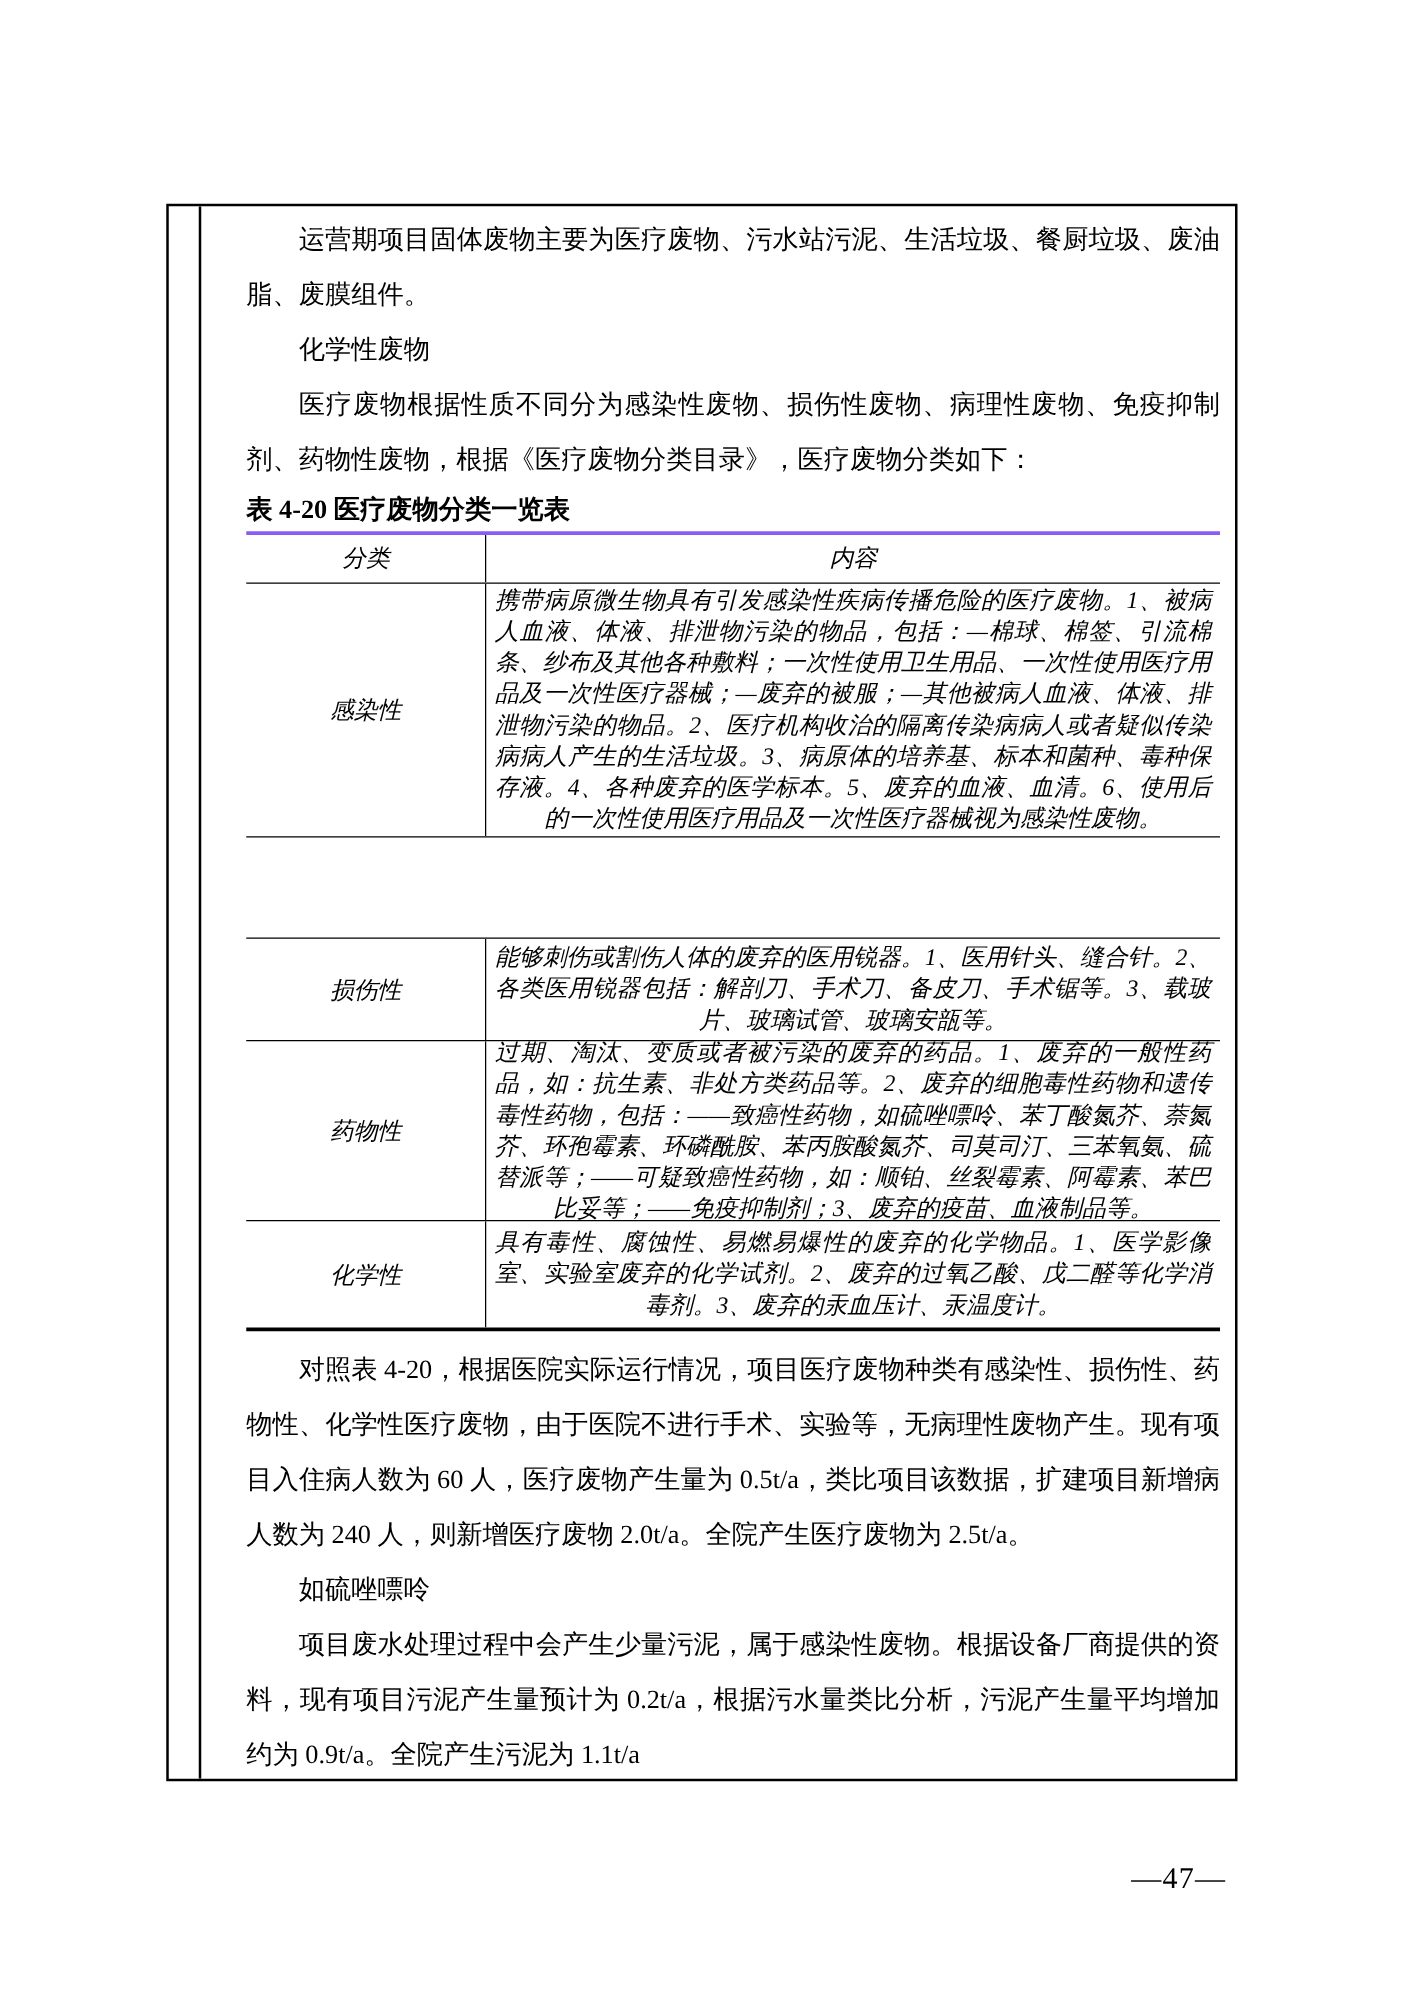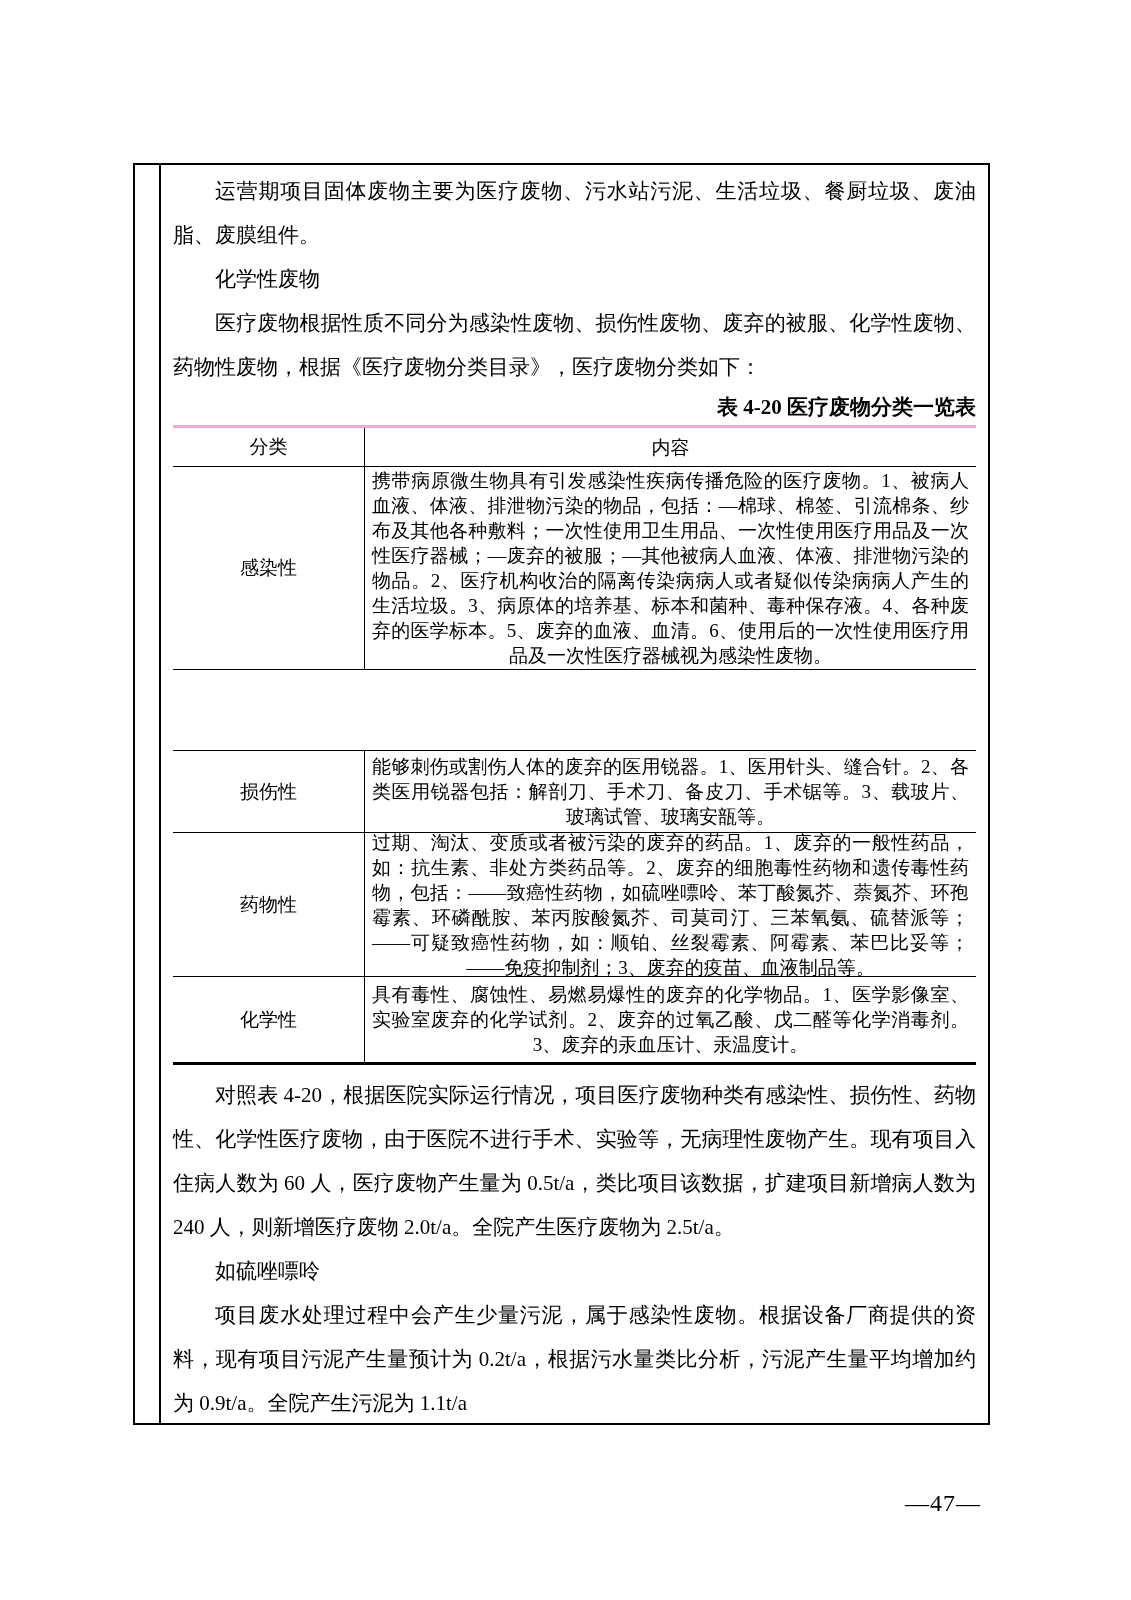--- a/index.html
+++ b/index.html
@@ -30,6 +30,7 @@
     flex: 1;
     padding: 4px 12px 0 12px;
     overflow: hidden;
+    margin-left: 24px;
   }
   .para {
     font-size: 21px;

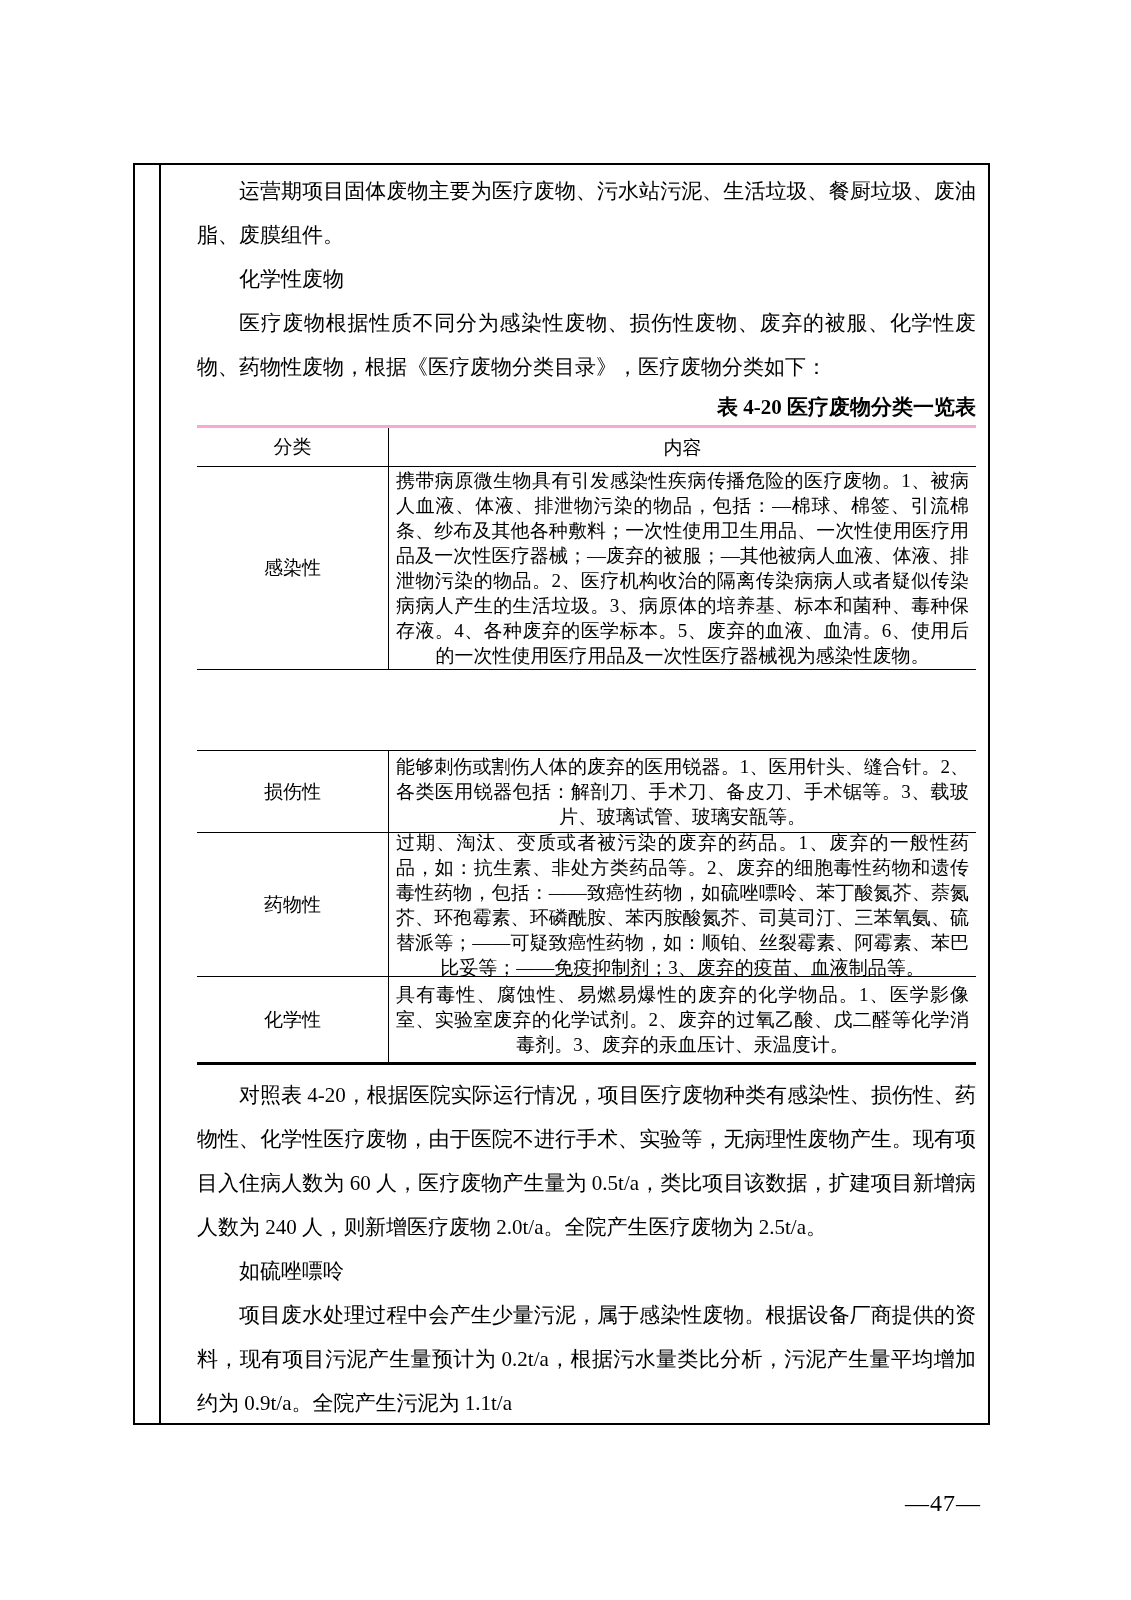--- a/index.html
+++ b/index.html
@@ -108,7 +108,7 @@
 
     <p class="para indent">运营期项目固体废物主要为医疗废物、污水站污泥、生活垃圾、餐厨垃圾、废油脂、废膜组件。</p>
     <p class="para indent">化学性废物</p>
-    <p class="para indent">医疗废物根据性质不同分为感染性废物、损伤性废物、废弃的被服、化学性废物、药物性废物，根据《医疗废物分类目录》，医疗废物分类如下：</p>
+    <p class="para indent">医疗废物根据性质不同分为感染性废物、损伤性废物、病理性废物、免疫抑制剂、药物性废物，根据《医疗废物分类目录》，医疗废物分类如下：</p>
 
     <div class="table-title">表 4-20 医疗废物分类一览表</div>
 

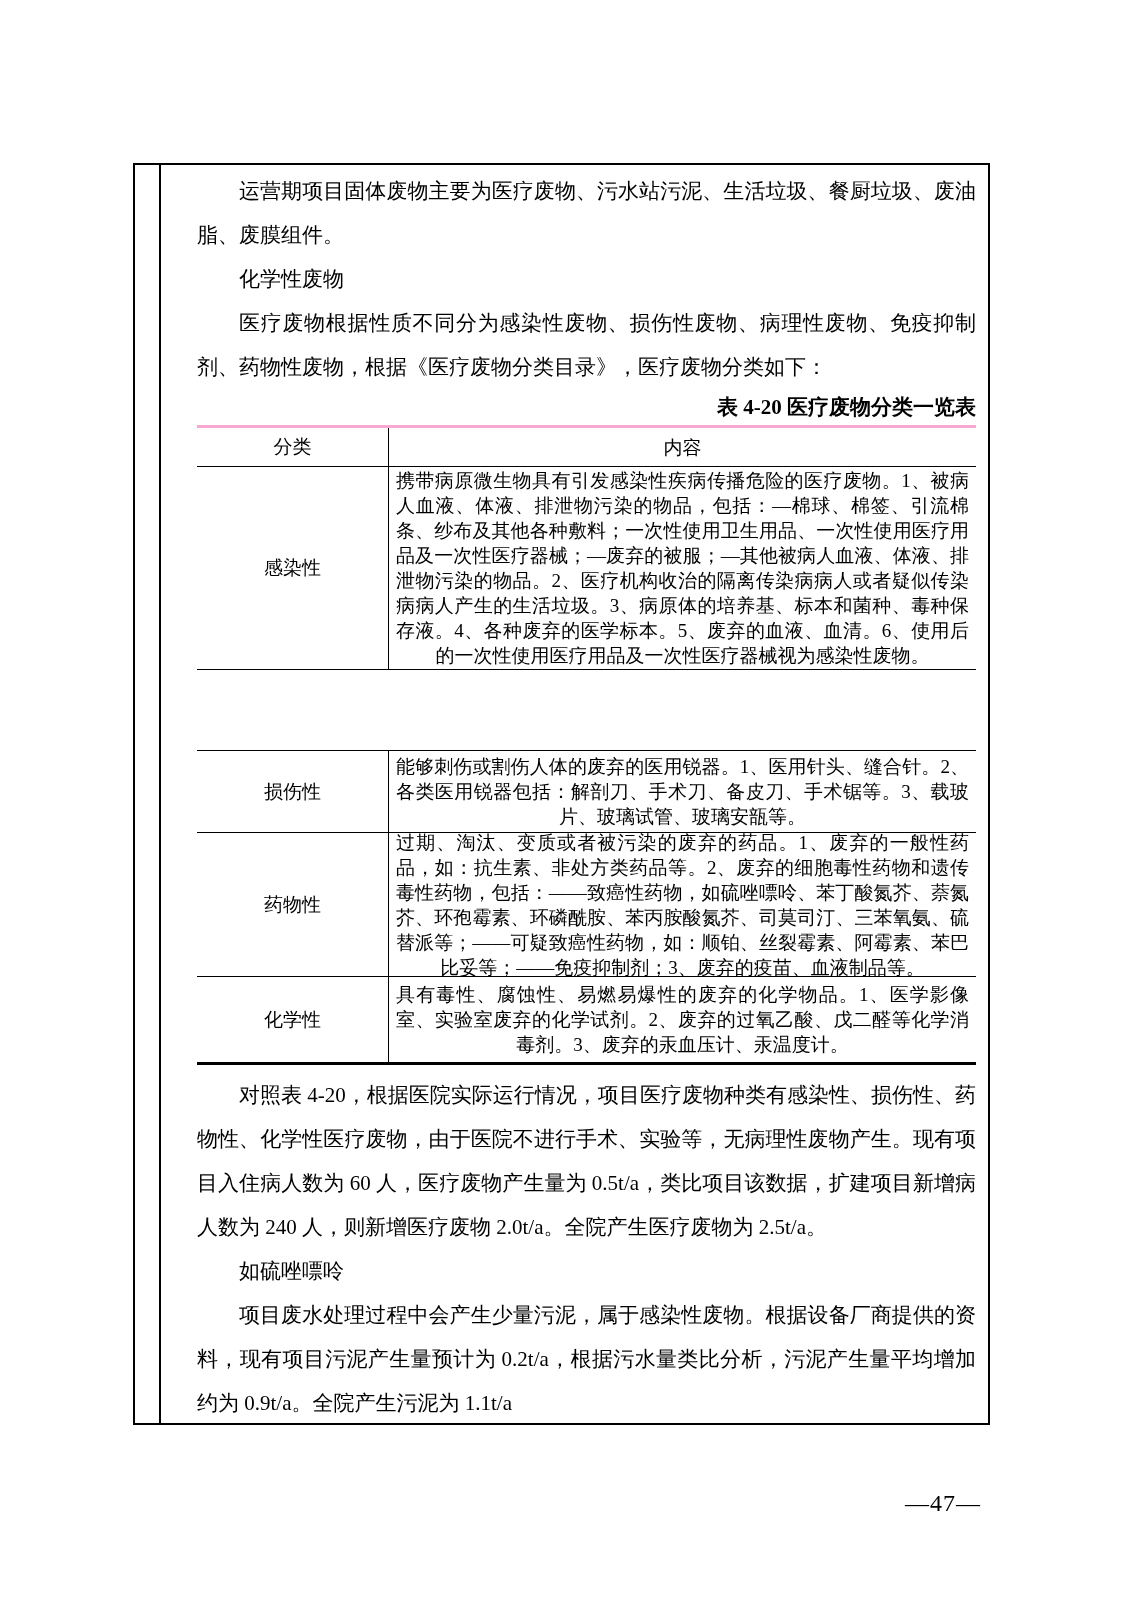--- a/index.html
+++ b/index.html
@@ -42,7 +42,7 @@
   .table-title {
     font-size: 21px;
     font-weight: bold;
-    text-align: right;
+    text-align: left;
     height: 36px;
     line-height: 36px;
   }

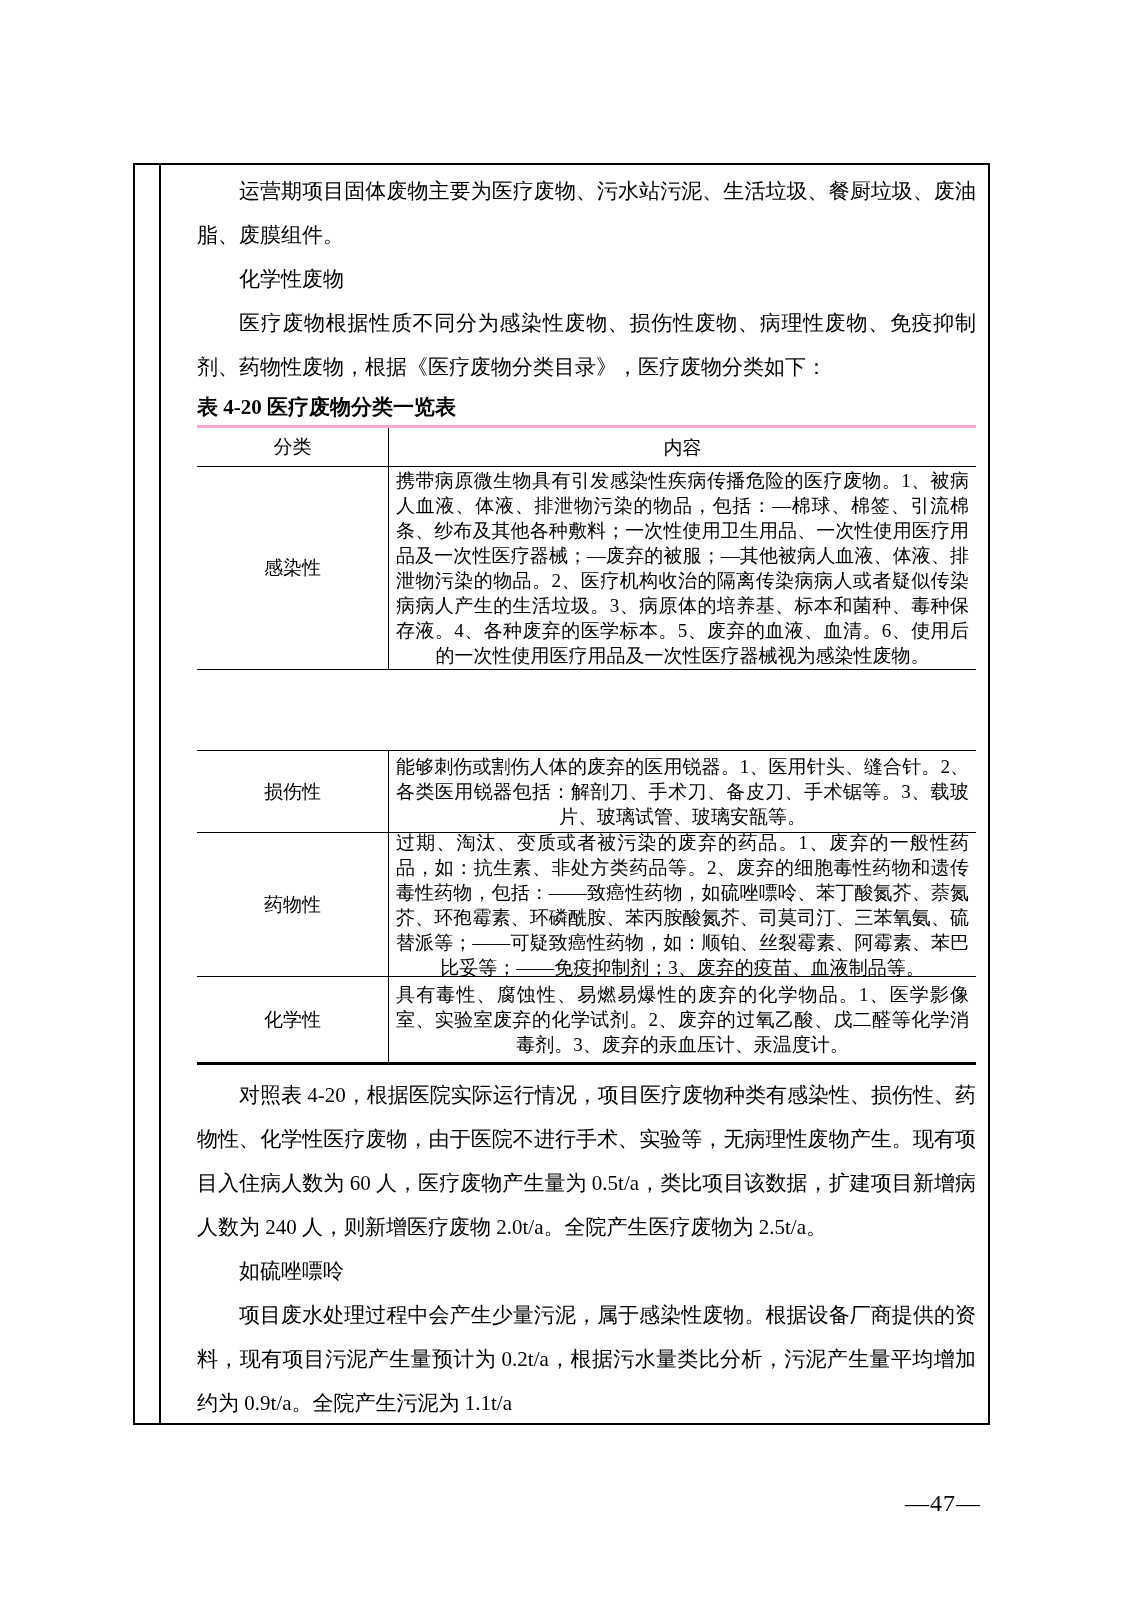--- a/index.html
+++ b/index.html
@@ -47,8 +47,9 @@
     line-height: 36px;
   }
   .wtable {
-    border-top: 3px solid #f9a8d4;
+    border-top: 3px solid #8b5cf6;
     border-bottom: 3px solid #000;
+    font-style: italic;
   }
   .trow {
     display: flex;

